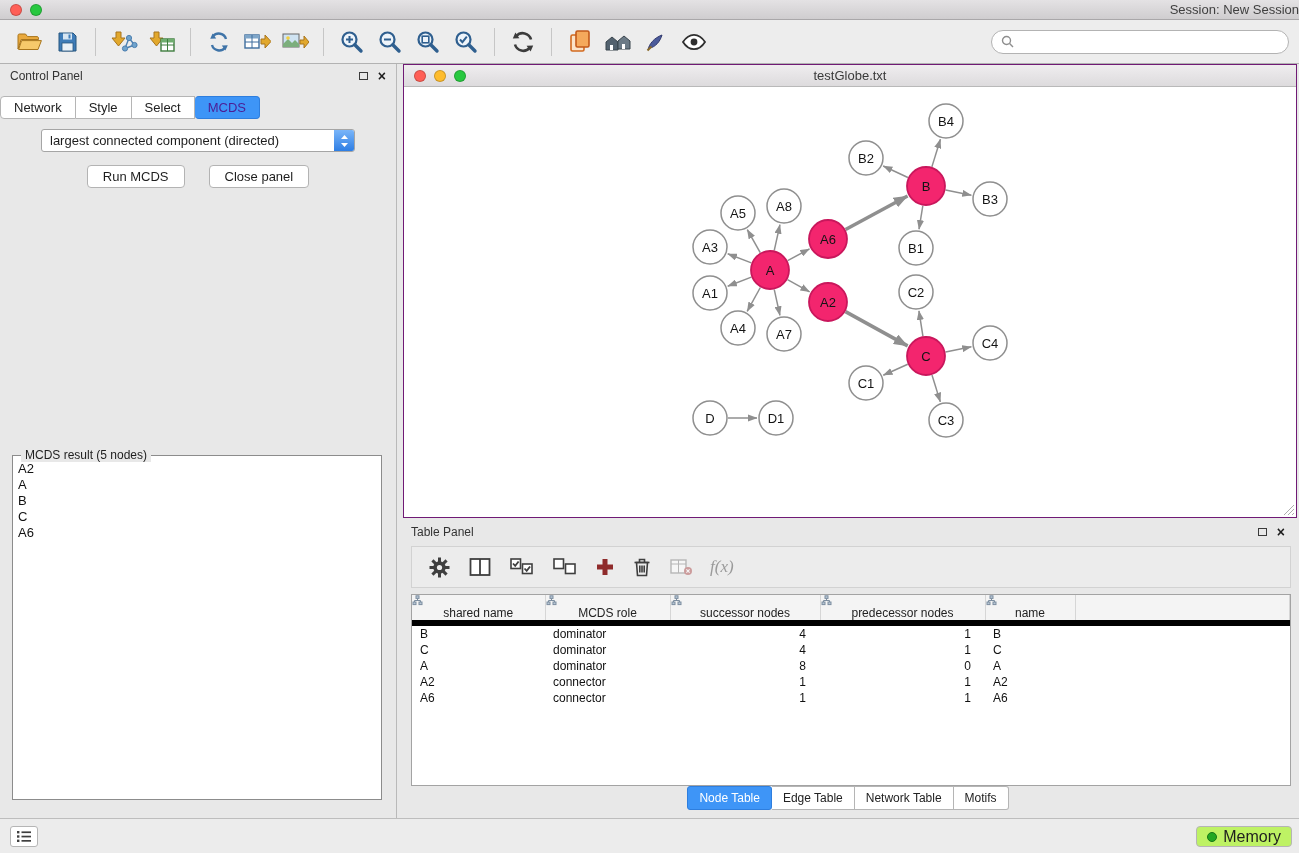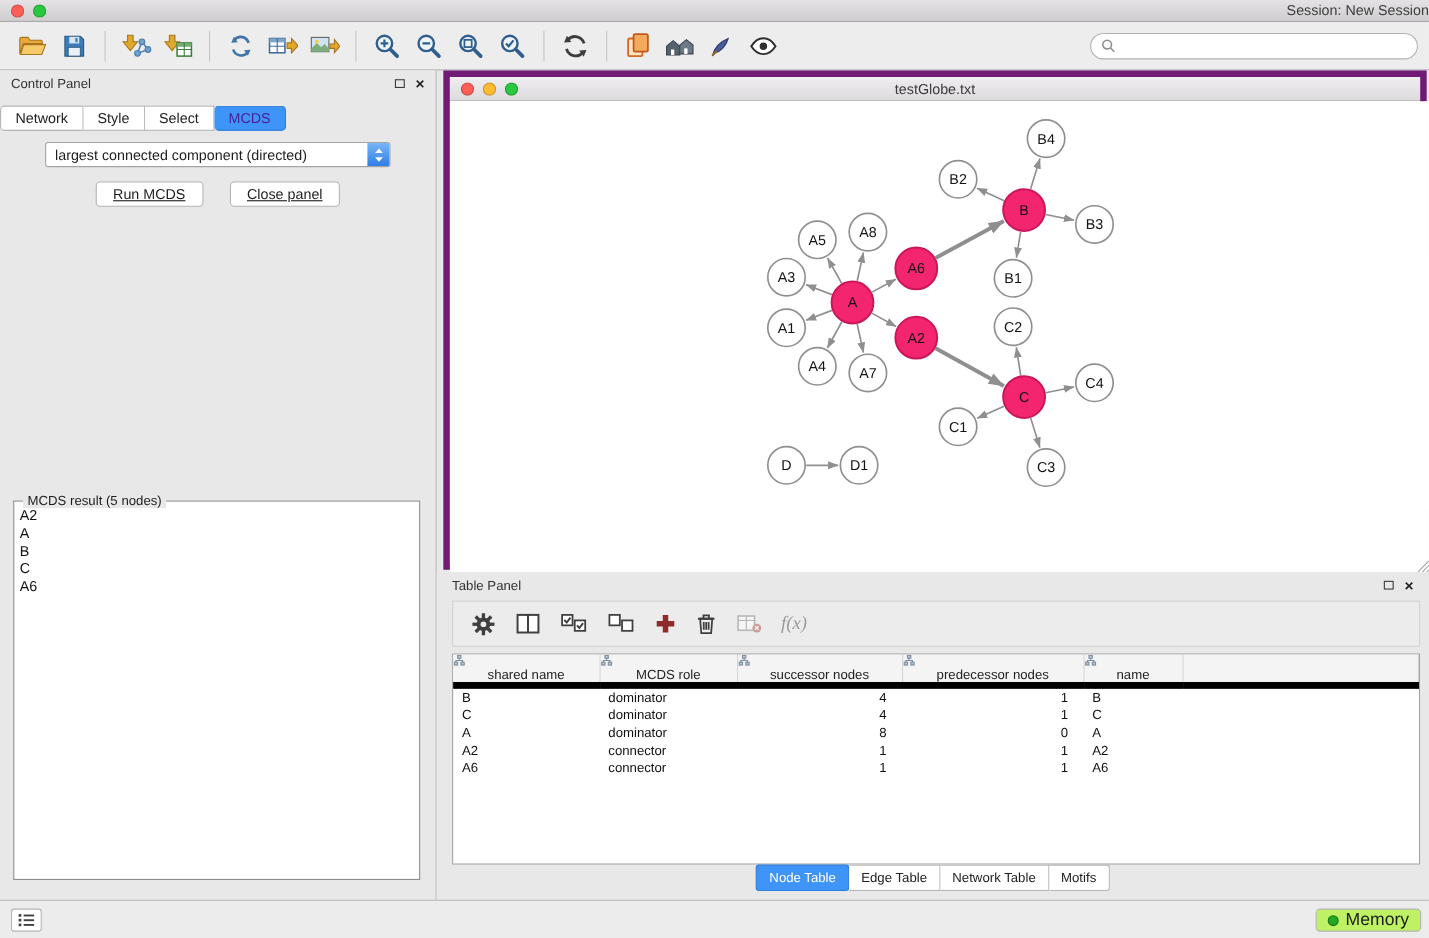--- a/index.html
+++ b/index.html
@@ -62,7 +62,7 @@
 
   
   .net-window { position:absolute; left:6px; top:0; width:894px; height:454px; background:#fff;
-    border:6px solid #701a75; }
+    border:1px solid #701a75; }
   .net-titlebar { height:22px; background:linear-gradient(#efedef,#dddbdd); border-bottom:1px solid #b9b9b9;
     position:relative; }
   .net-titlebar .traffic { top:5px; }

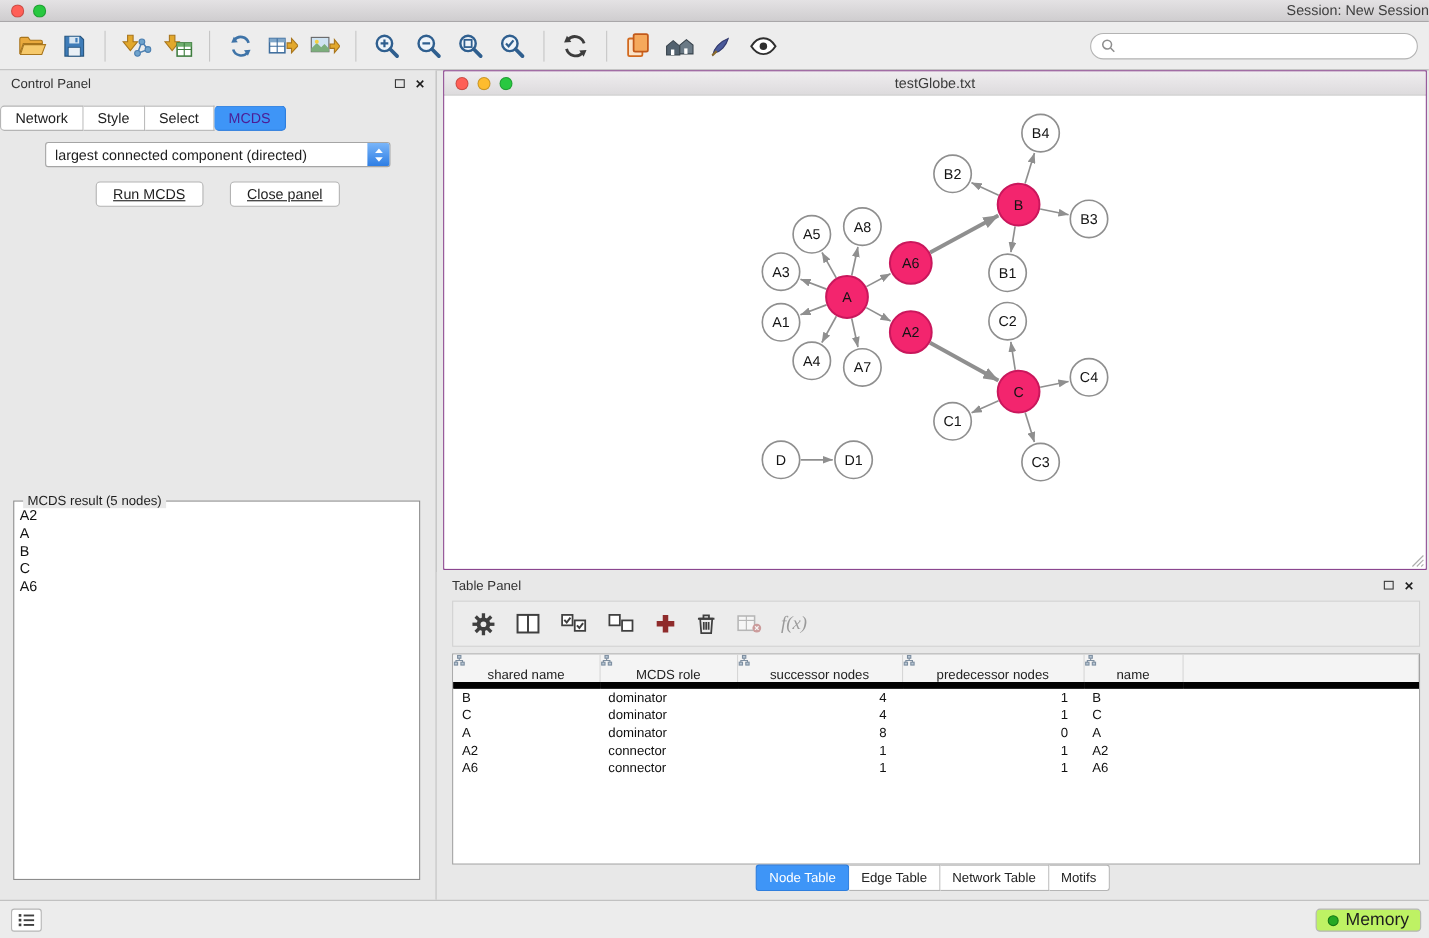--- a/index.html
+++ b/index.html
@@ -49,7 +49,7 @@
     display:flex; align-items:center; justify-content:center; }
   .btn-row { display:flex; justify-content:center; gap:24px; margin-top:13px; }
   .pbtn { font-size:13px; font-family:"Liberation Sans",sans-serif; background:#fff;
-    border:1px solid #b3b3b3; border-radius:4px; padding:3px 15px; color:#1e1e1e;text-decoration:underline; }
+    border:1px solid #b3b3b3; border-radius:4px; padding:3px 15px; color:#1e1e1e; }
   .result-box { position:absolute; top:391px; left:12px; right:14px; height:345px;
     border:1px solid #8c8c8c; background:#fff; }
   .result-legend { position:absolute; top:-8px; left:8px; background:#e8e8e8; padding:0 4px;

